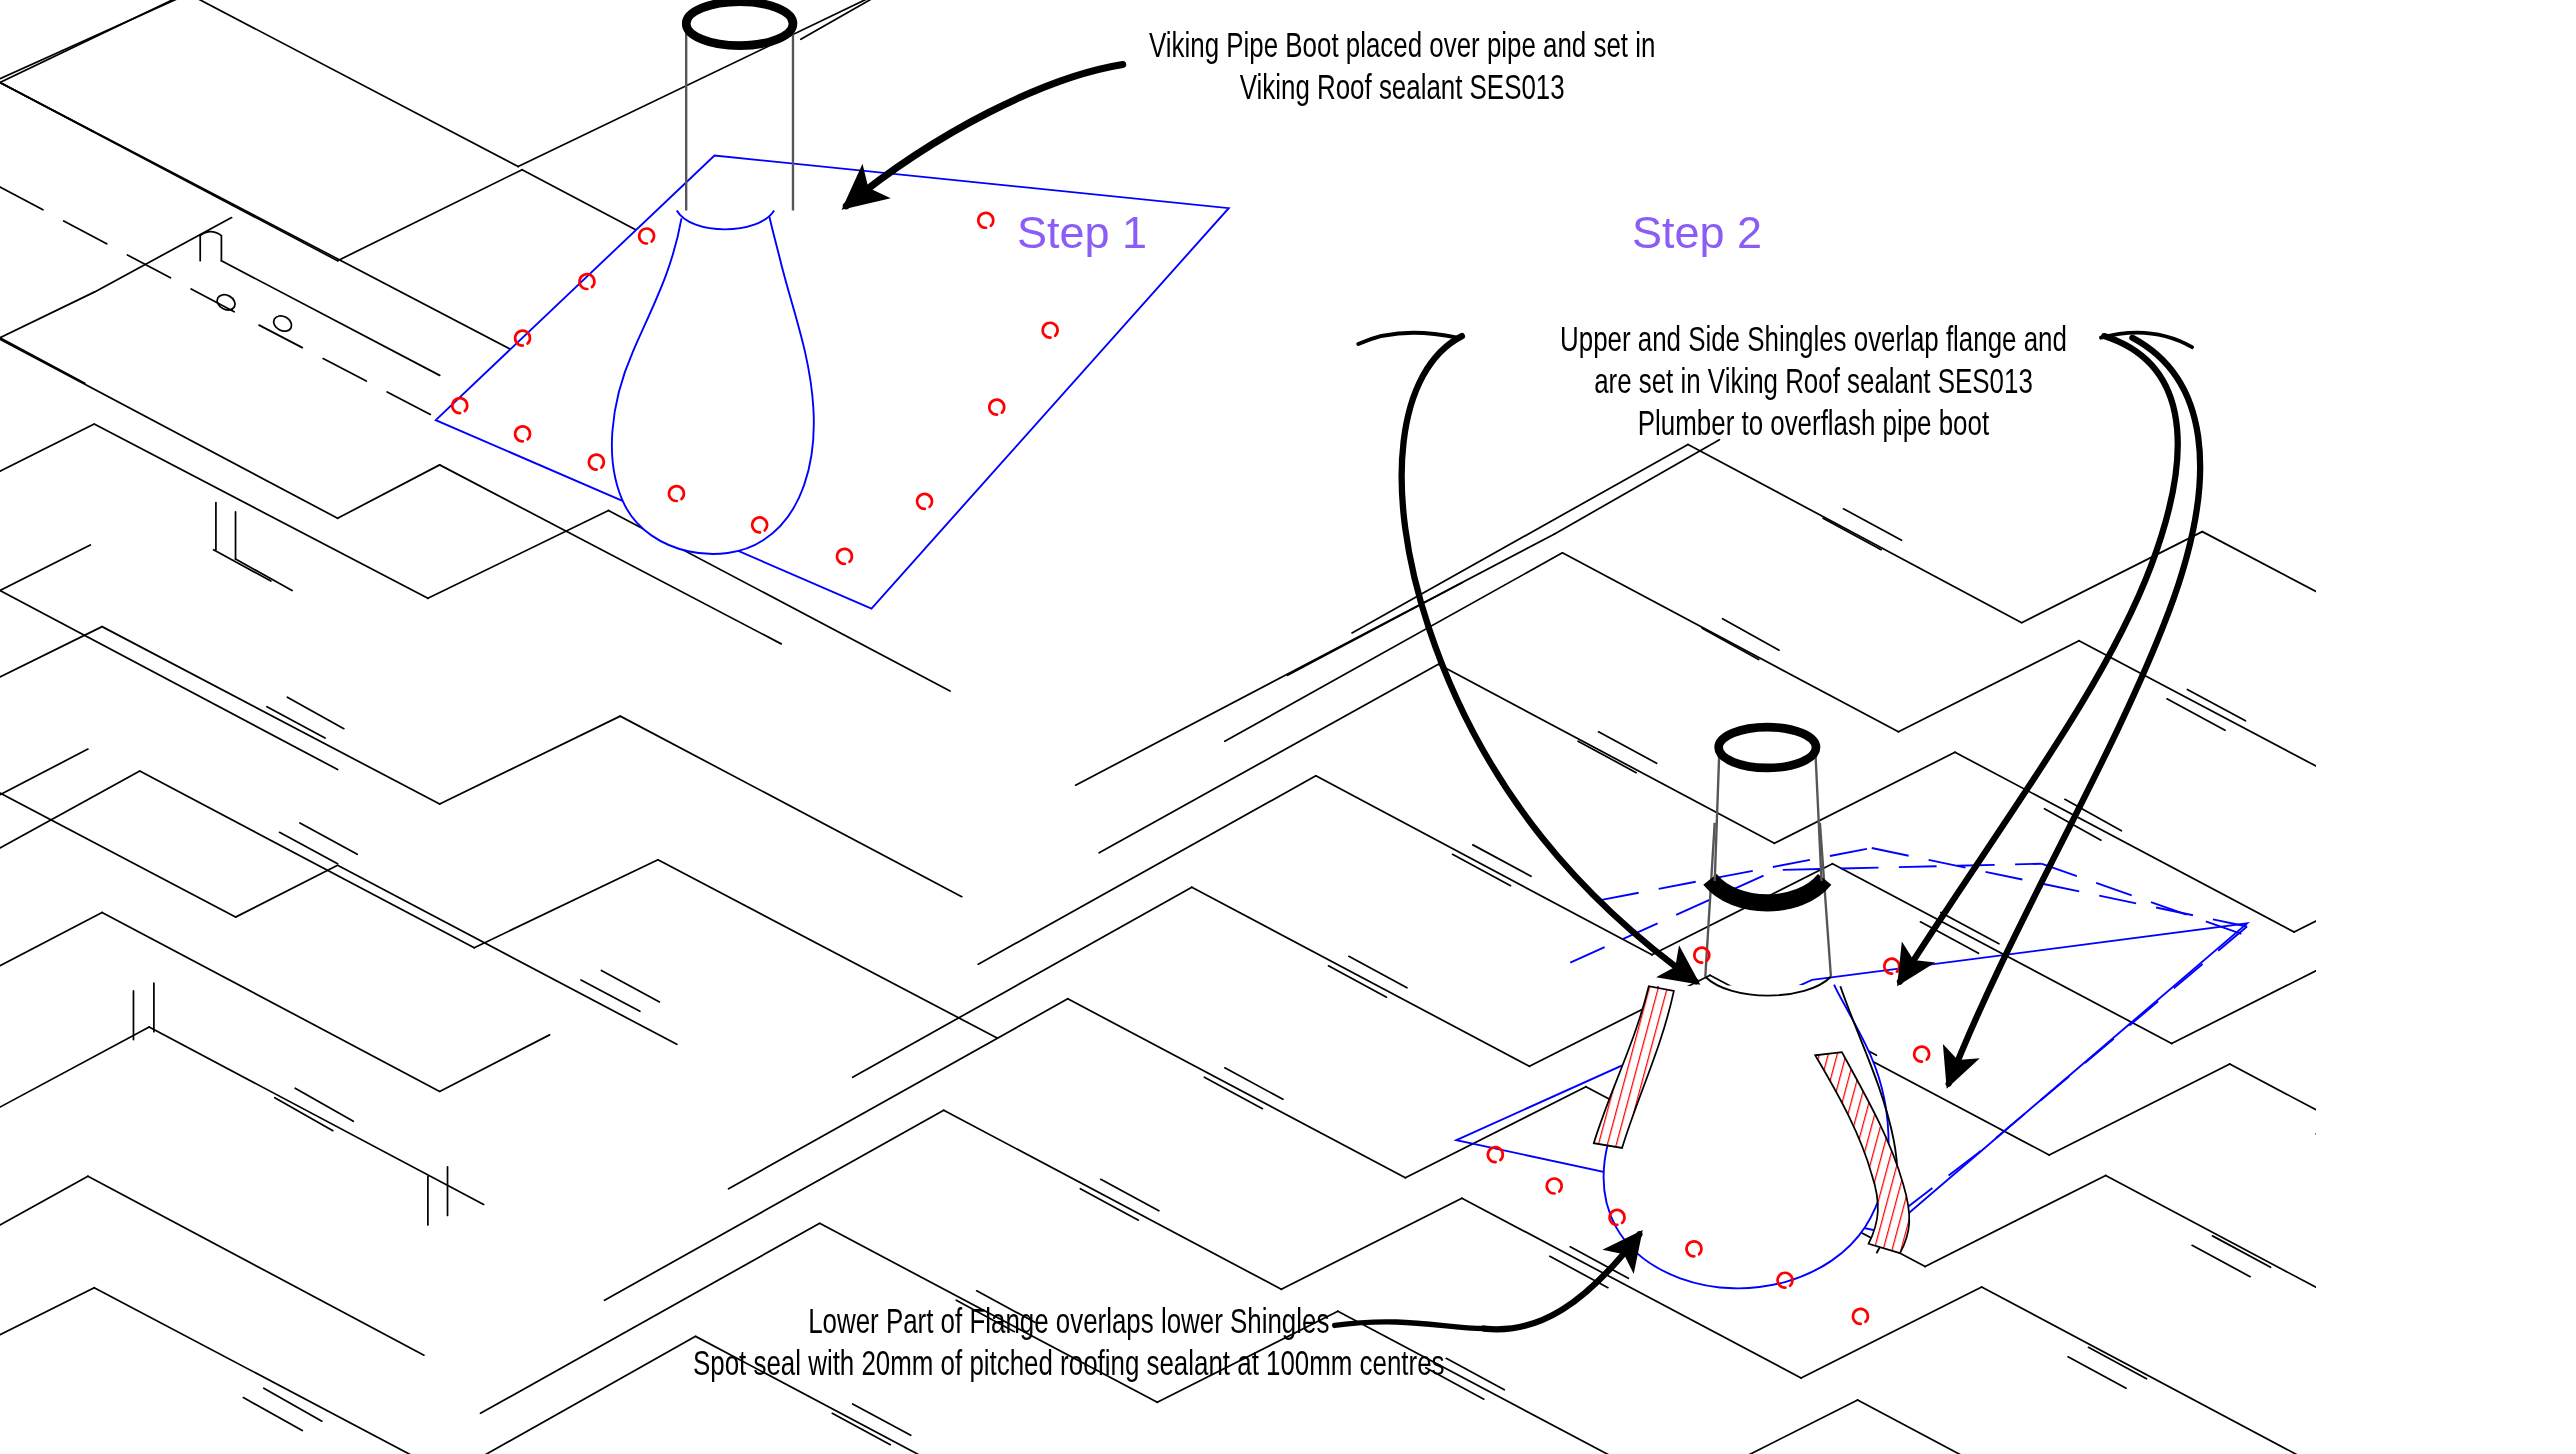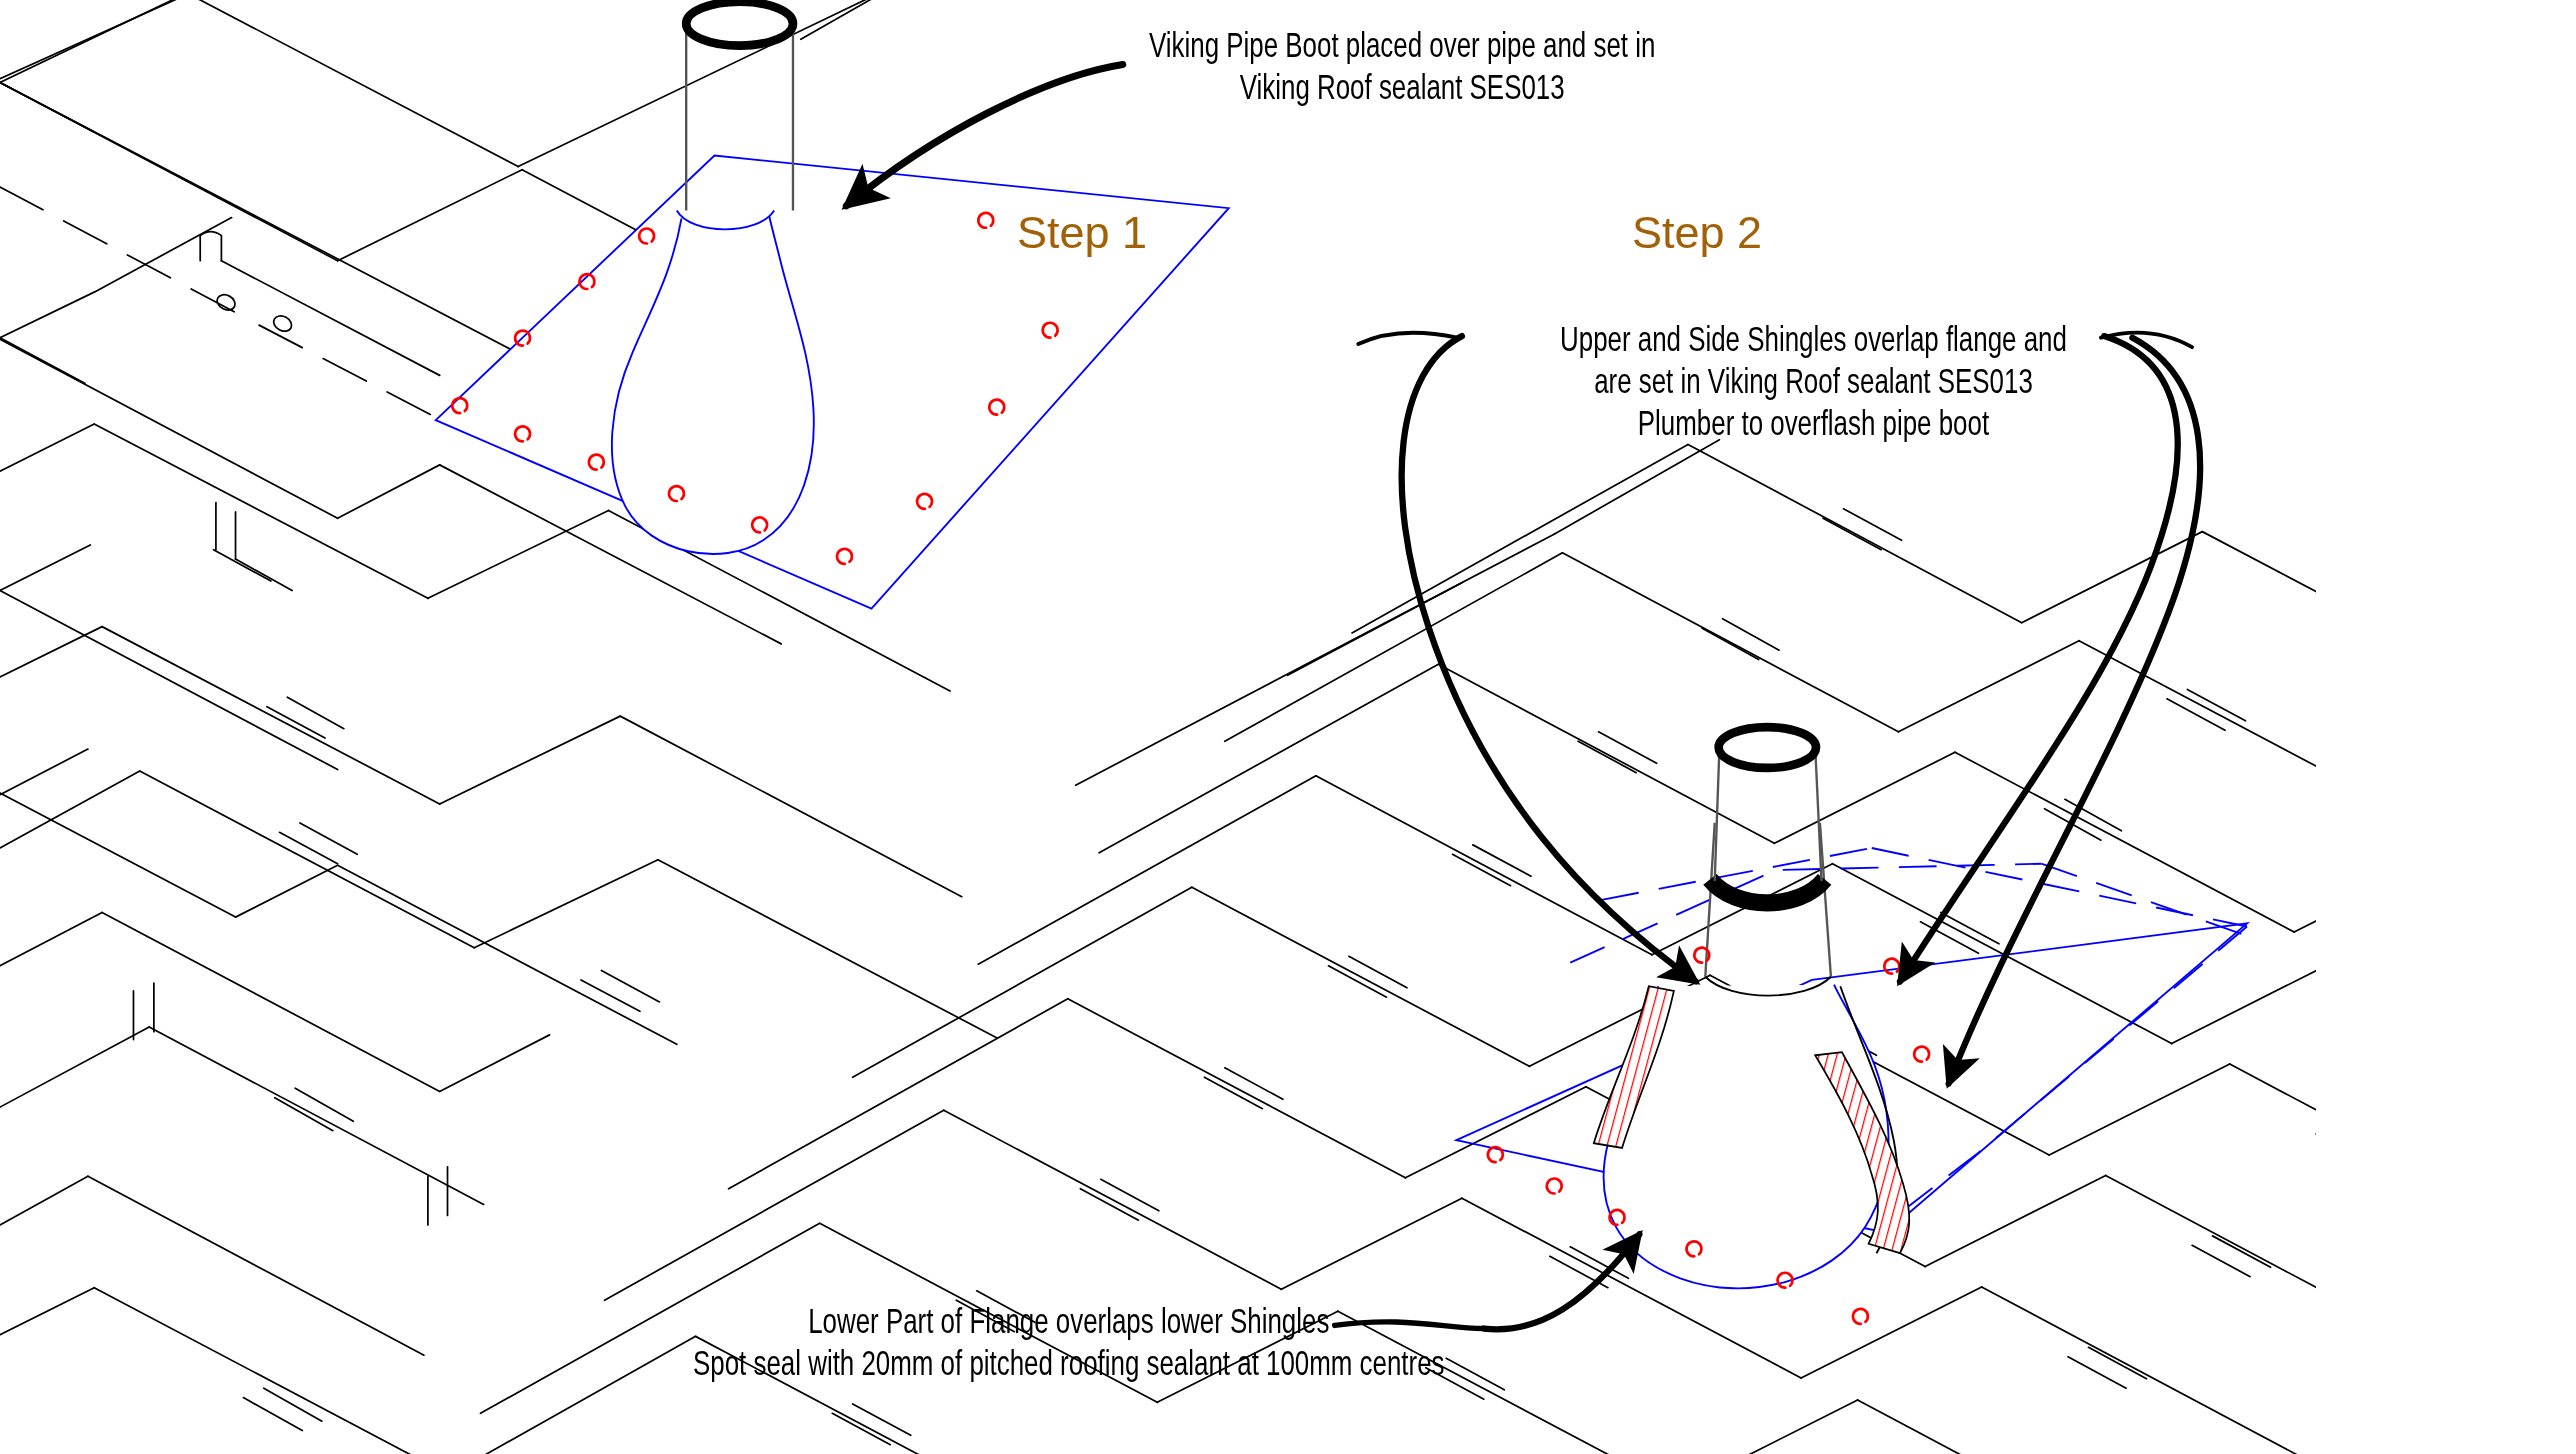--- a/index.html
+++ b/index.html
@@ -44,7 +44,7 @@
 
   .steplabel {
     position: absolute;
-    color: #a16207;
+    color: #8b5cf6;
     font-family: "Liberation Sans", "DejaVu Sans", sans-serif;
     font-size: 45px;
     line-height: 45px;

